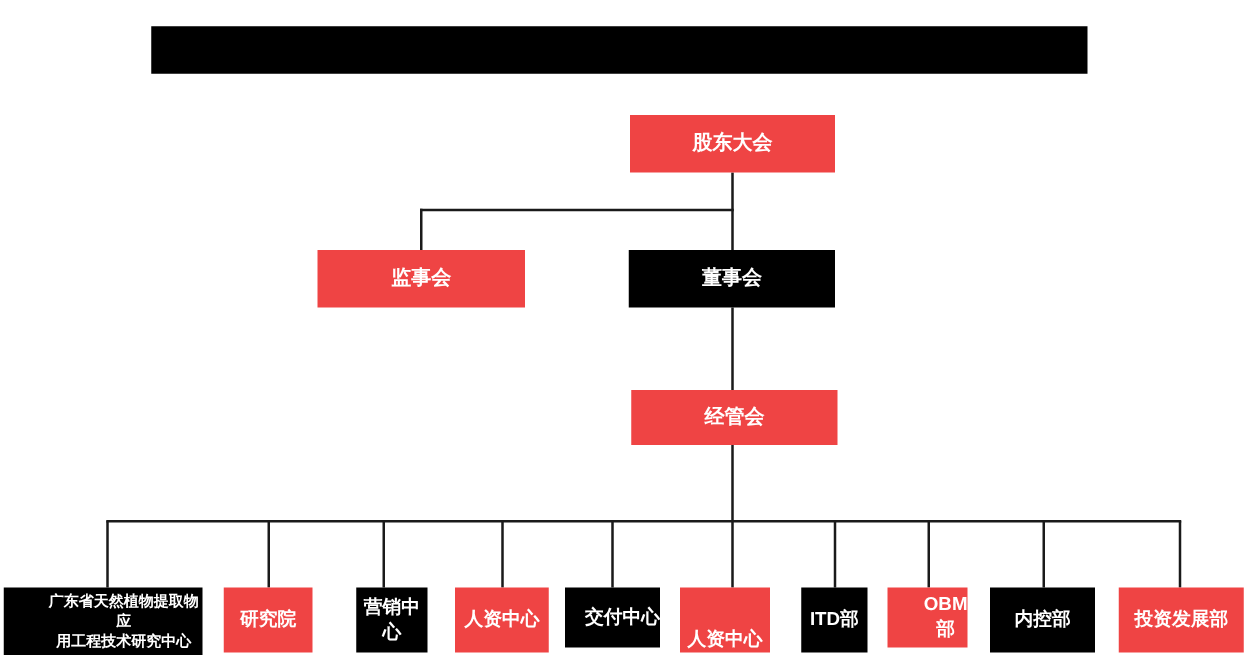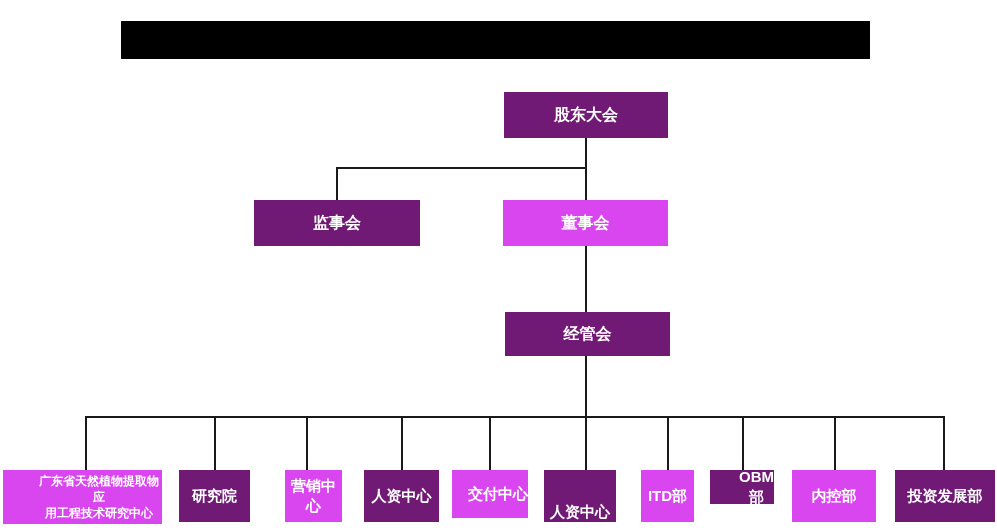--- a/index.html
+++ b/index.html
@@ -35,7 +35,7 @@
     box-sizing: border-box;
     z-index: 2;
   }
-  .node.dark  { background: #701a75; }
+  .node.dark  { background: #ef4444; }
   .node.light { background: #d946ef; }
   .node .lbl { white-space: pre-line; line-height: 1.35; }
   .dept { font-size: 15px; }

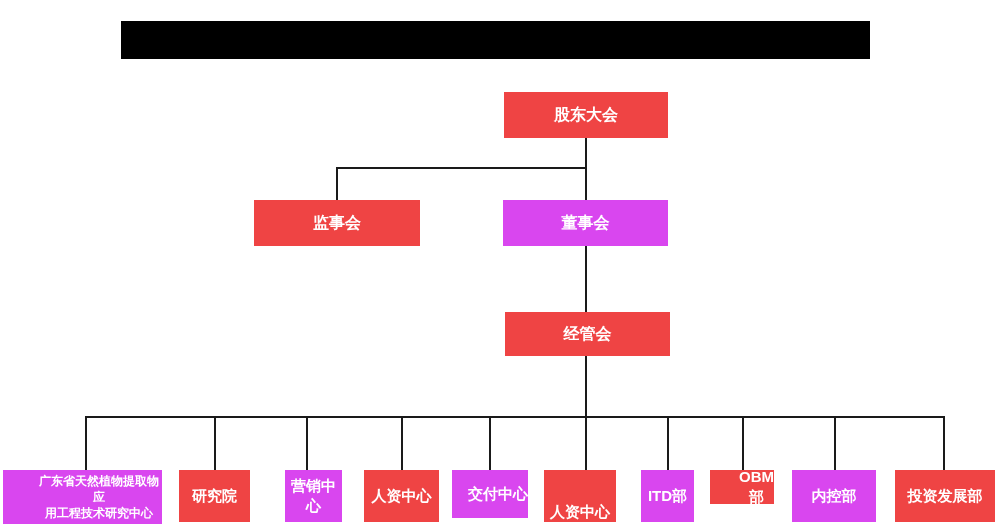--- a/index.html
+++ b/index.html
@@ -36,7 +36,7 @@
     z-index: 2;
   }
   .node.dark  { background: #ef4444; }
-  .node.light { background: #d946ef; }
+  .node.light { background: #000000; }
   .node .lbl { white-space: pre-line; line-height: 1.35; }
   .dept { font-size: 15px; }
   .dept-long { font-size: 12px; }

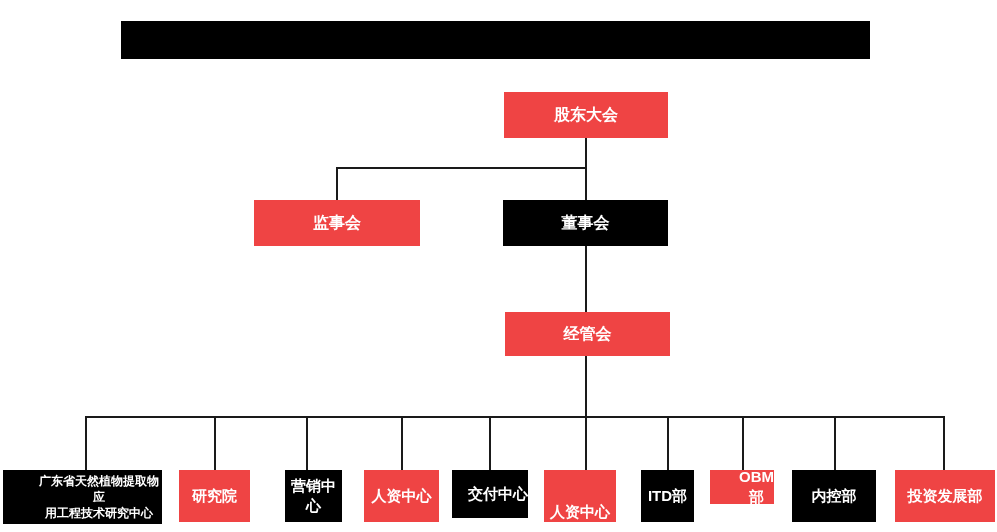--- a/index.html
+++ b/index.html
@@ -66,7 +66,7 @@
   .d4 { left: 452px; top: 470px; width:  76px; height: 48px; justify-content: flex-end; }
   .d5 { left: 544px; top: 470px; width:  72px; height: 52px; align-items: flex-end; }
   .d6 { left: 641px; top: 470px; width:  53px; height: 52px; }
-  .d7 { left: 710px; top: 470px; width:  64px; height: 34px; padding-left: 29px; }
+  .d7 { left: 710px; top: 470px; width:  64px; height: 48px; padding-left: 29px; }
   .d8 { left: 792px; top: 470px; width:  84px; height: 52px; }
   .d9 { left: 895px; top: 470px; width: 100px; height: 52px; }
 </style>

